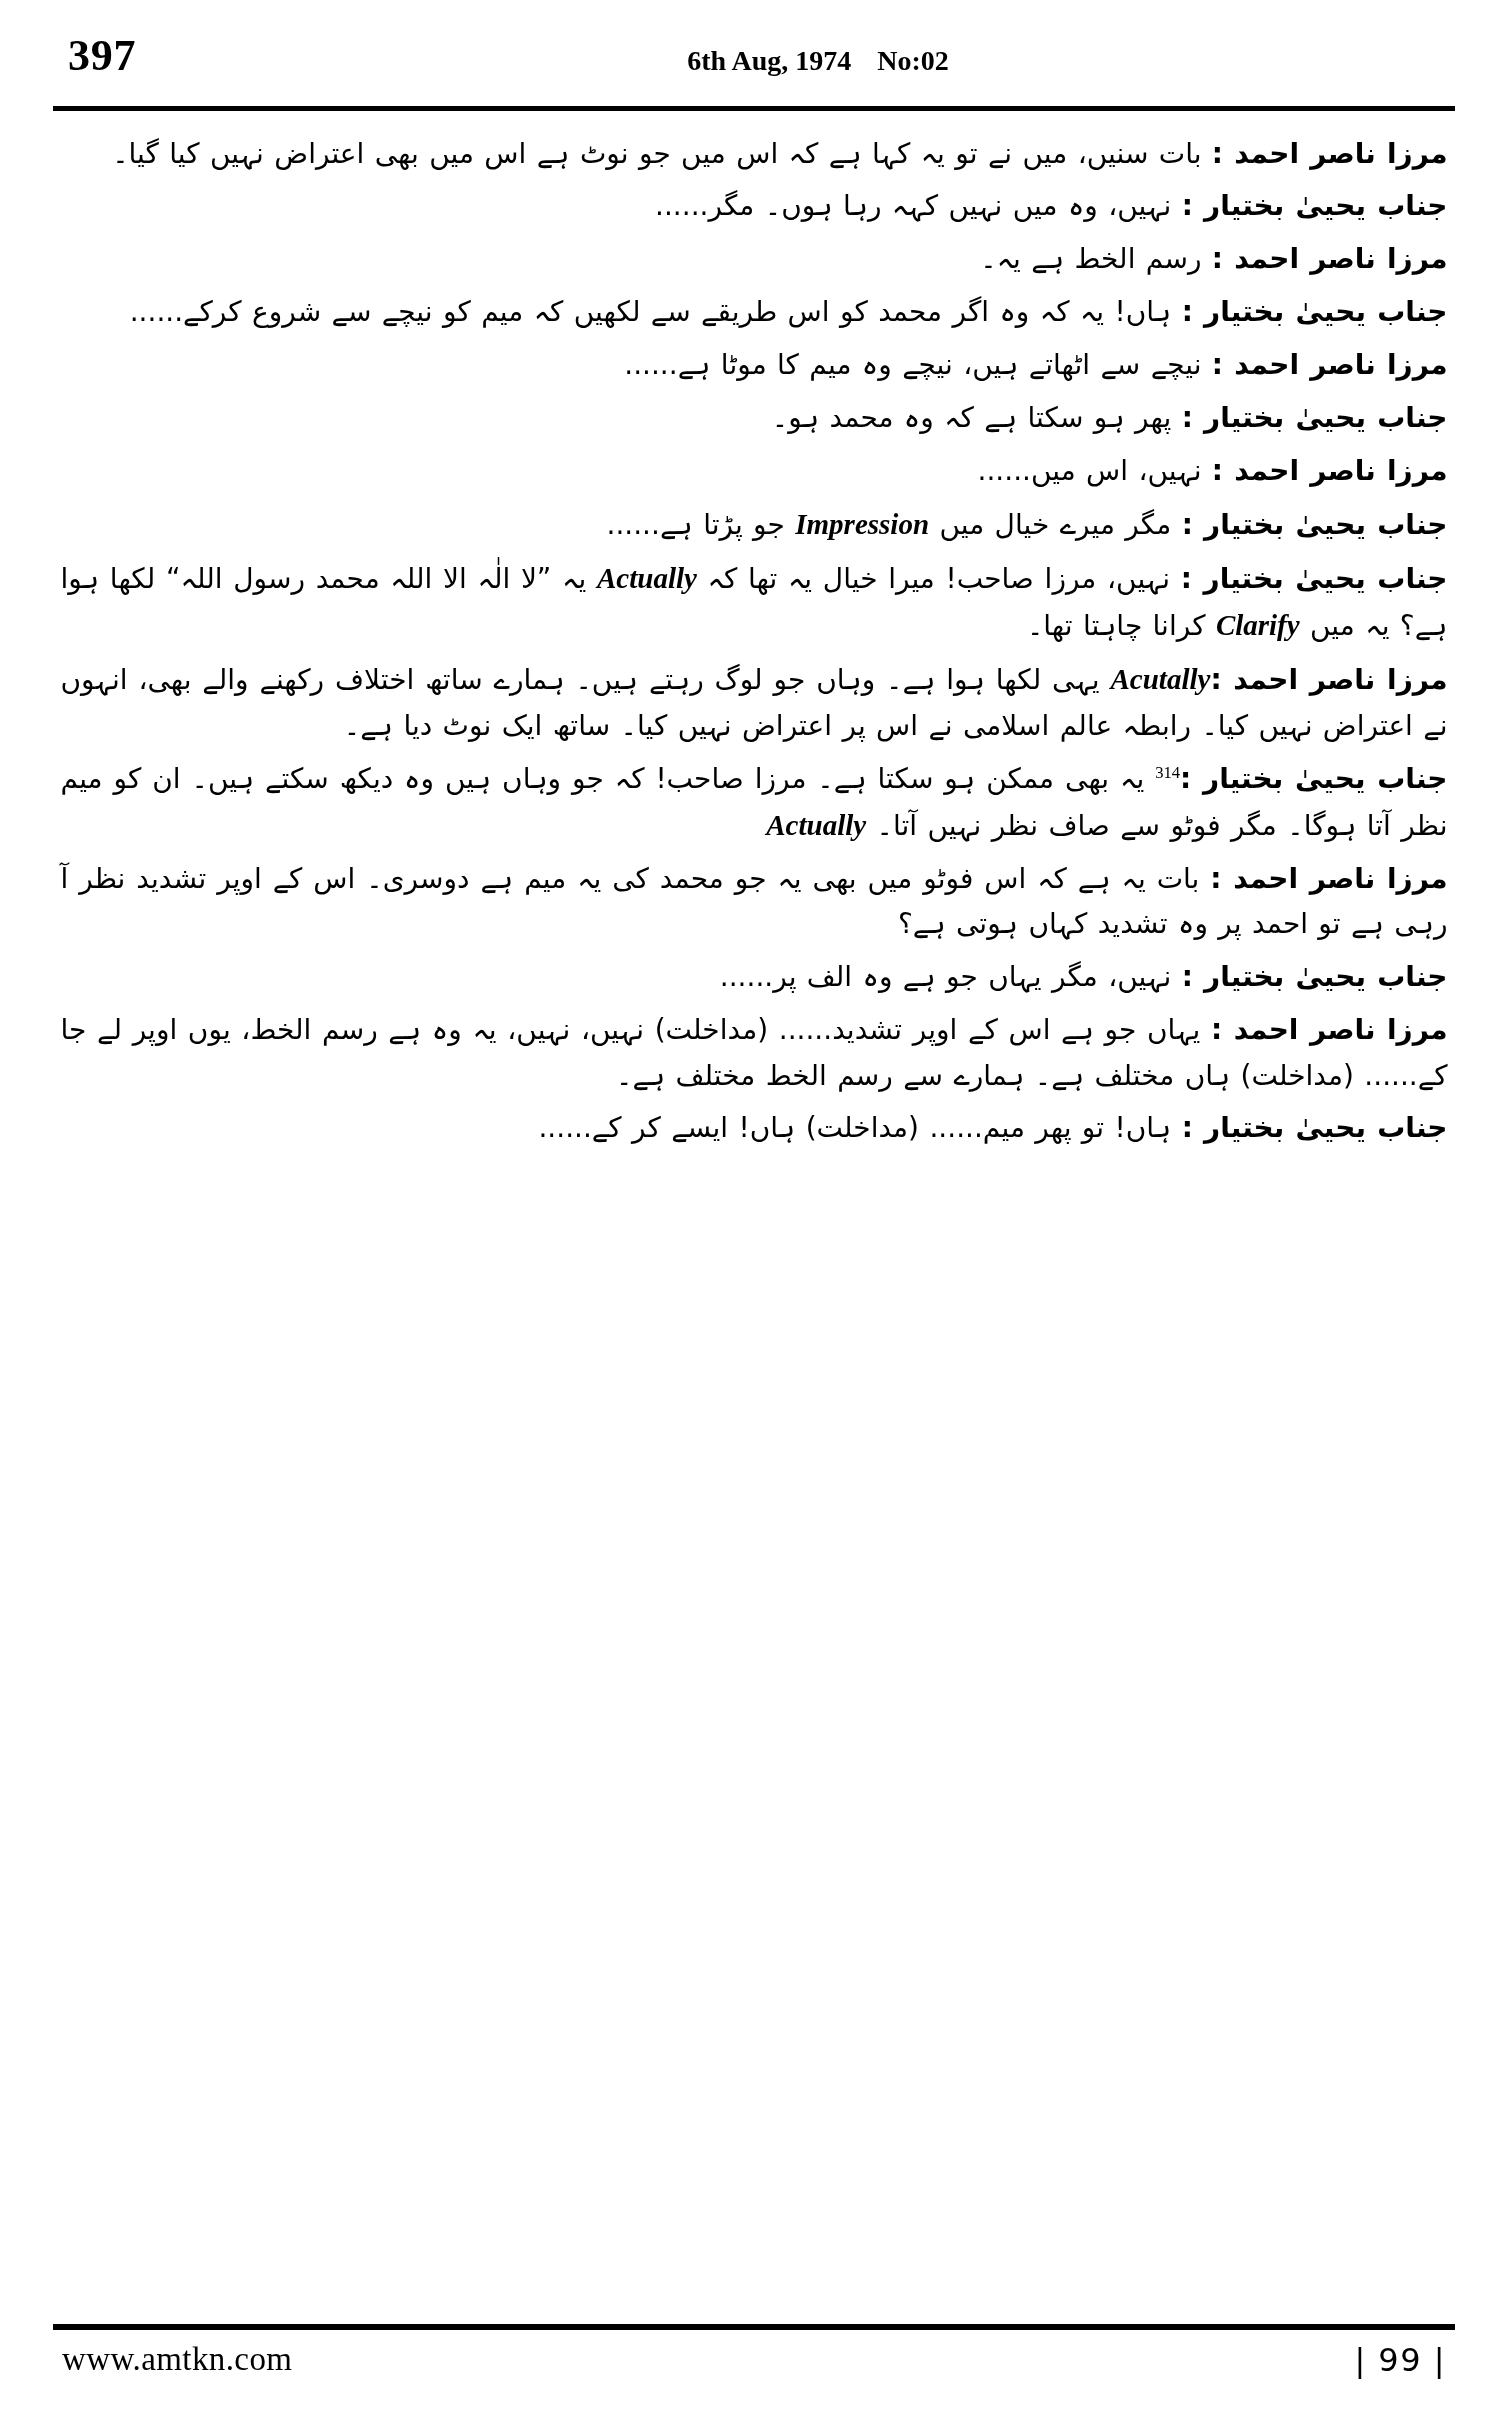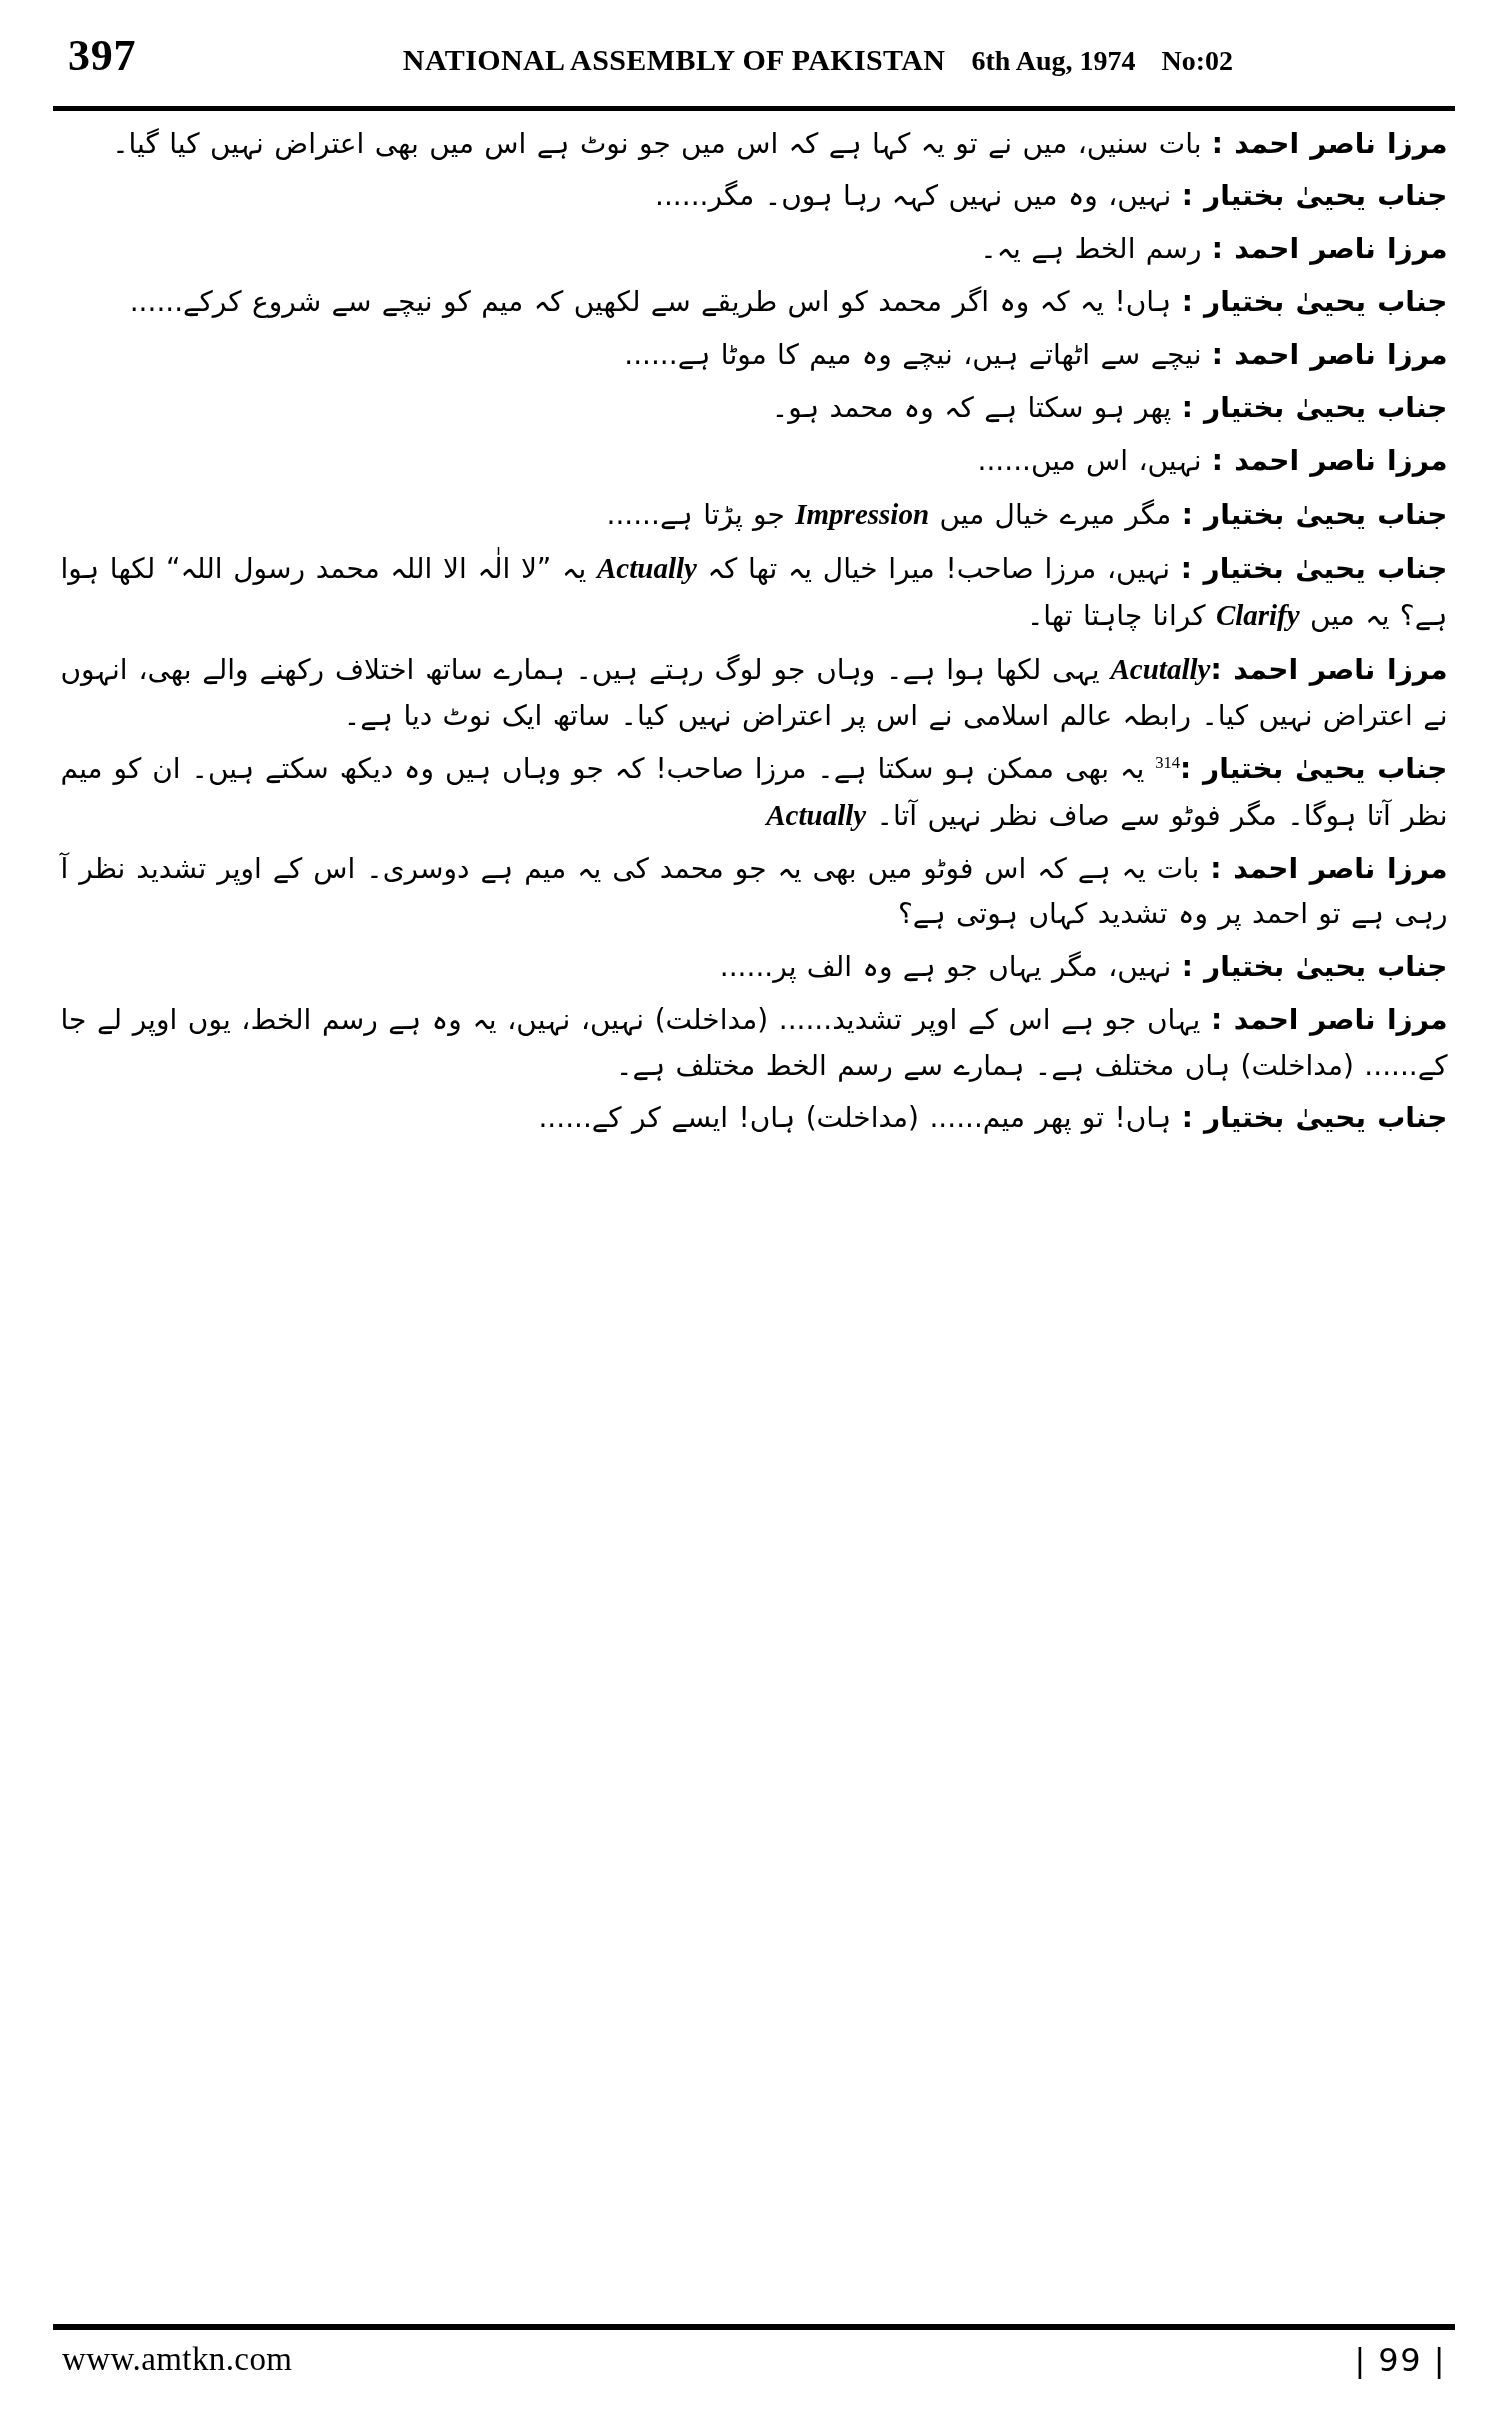--- a/index.html
+++ b/index.html
@@ -139,7 +139,6 @@
   <div class="header">
     <div class="page-number">397</div>
     <div class="header-center">
-      <span class="header-title">NATIONAL ASSEMBLY OF PAKISTAN</span>
       <span class="header-date">6th Aug, 1974</span>
       <span class="header-no">No:02</span>
     </div>

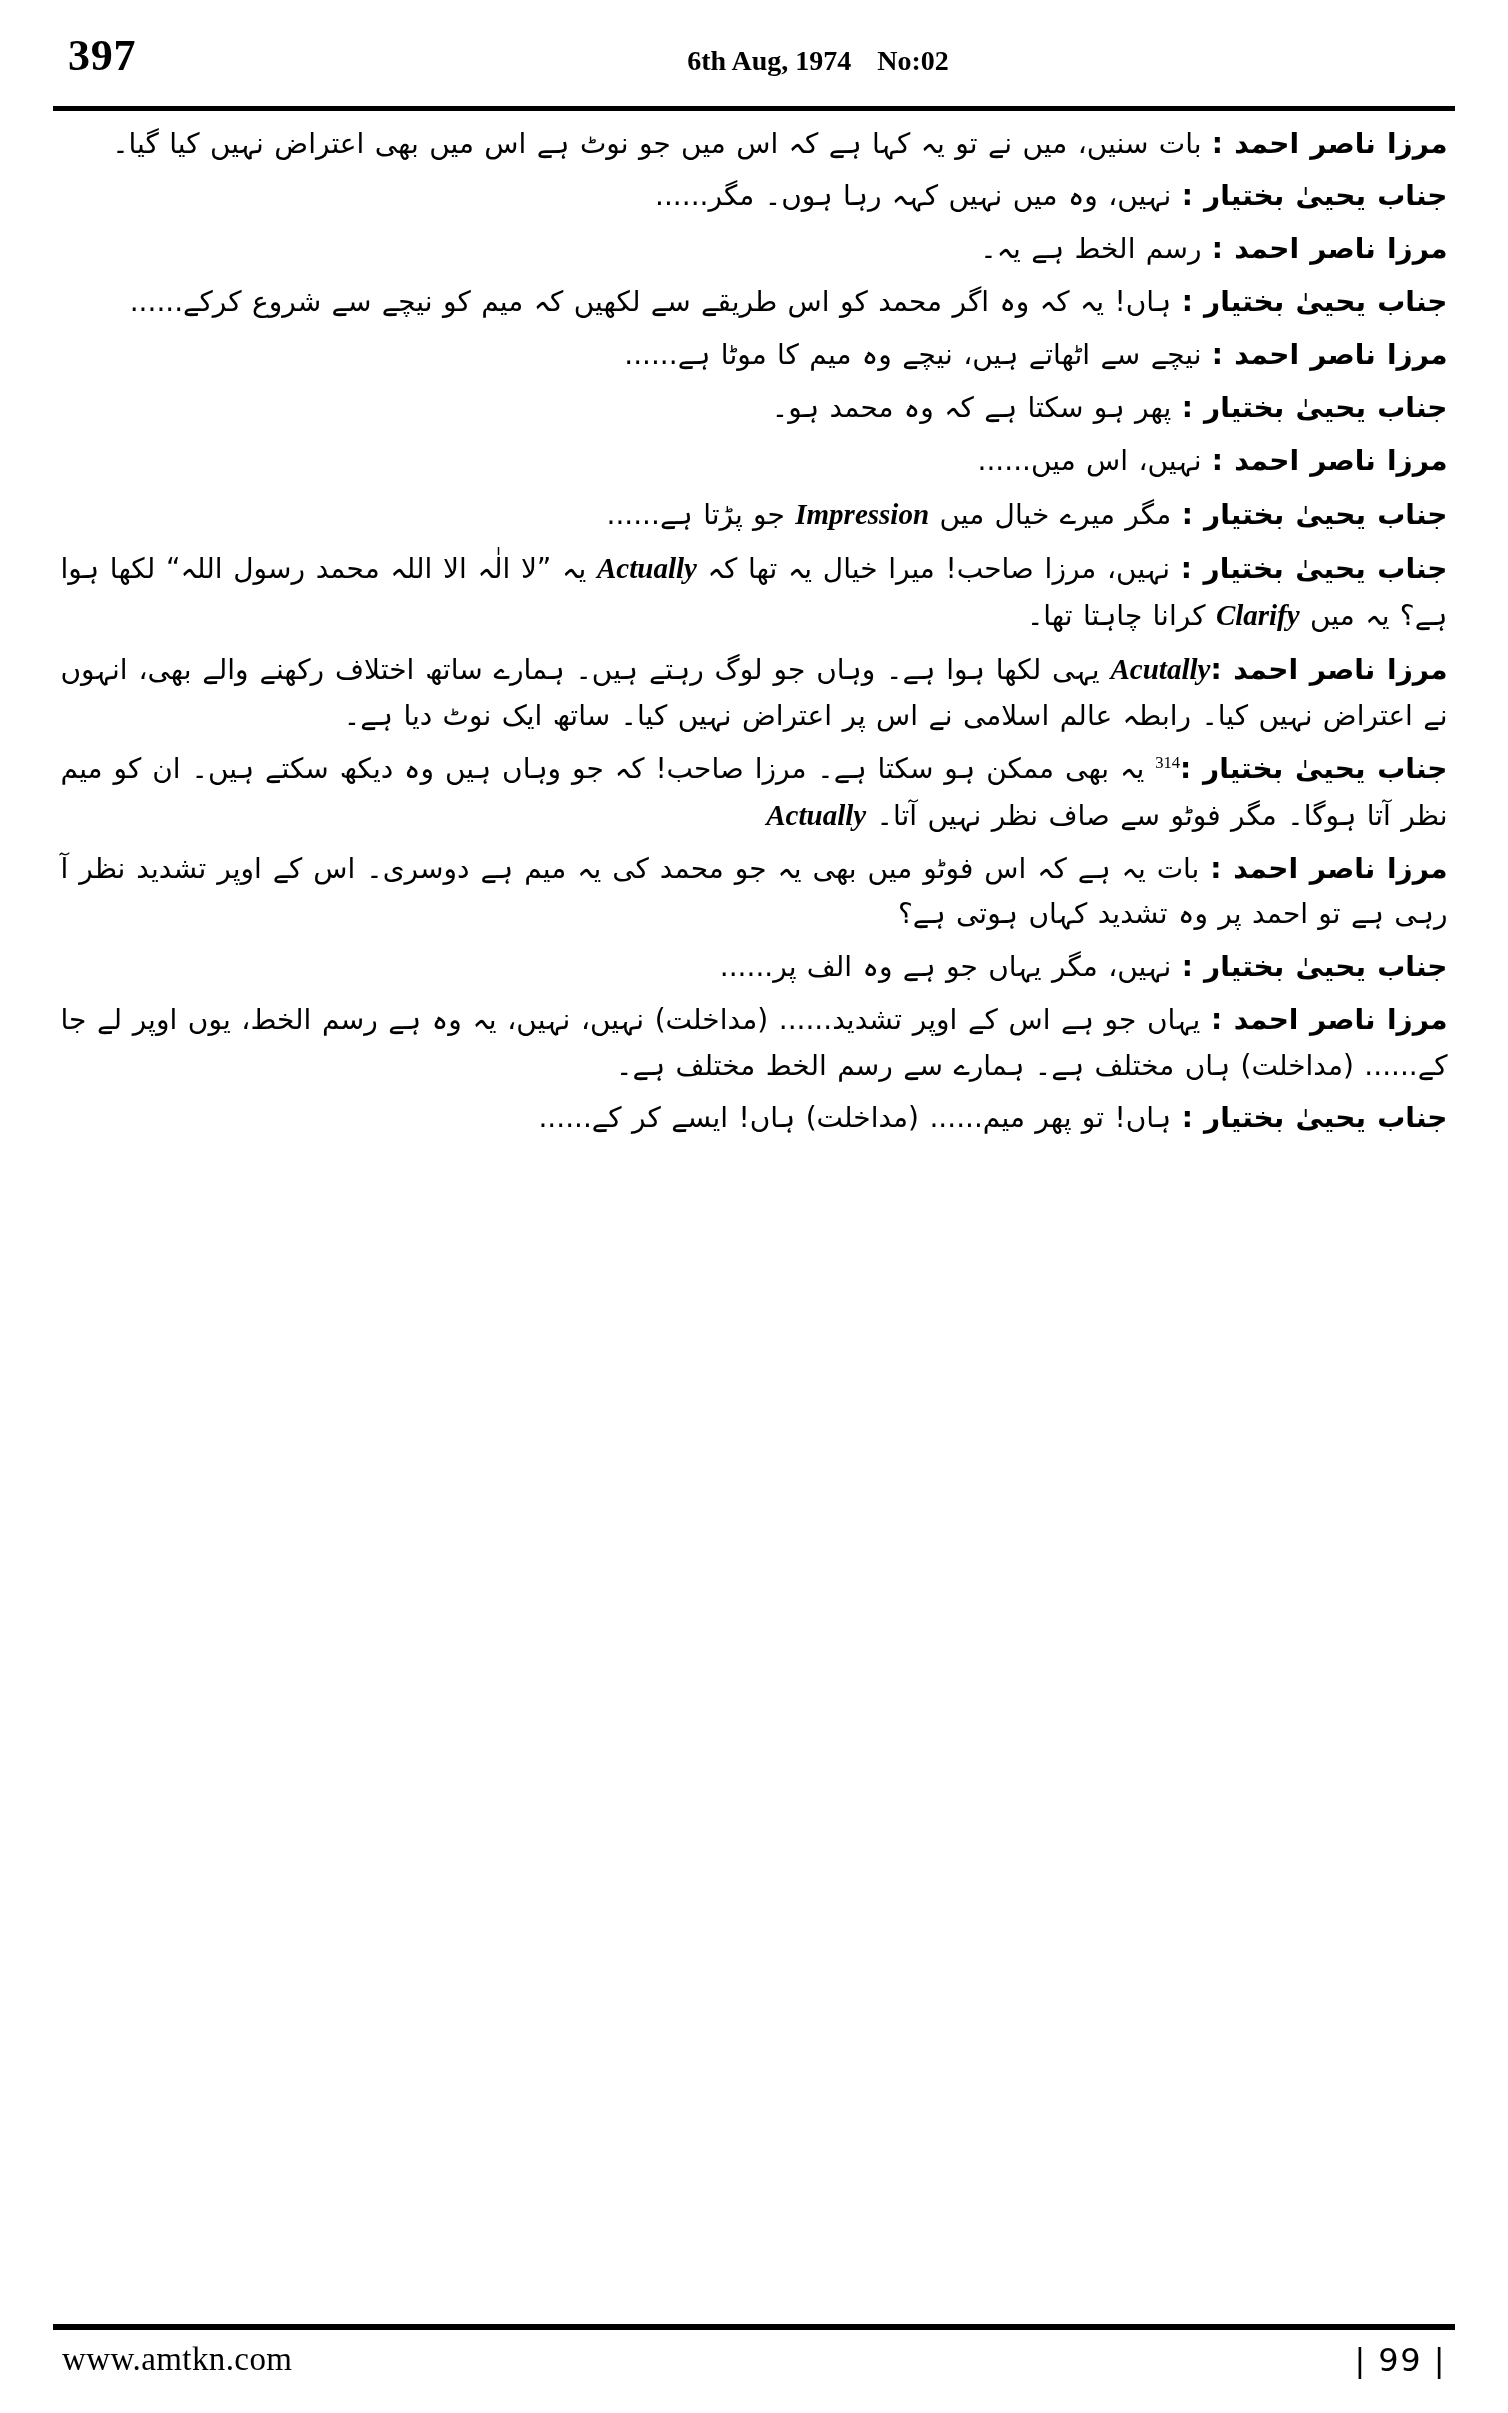--- a/index.html
+++ b/index.html
@@ -68,7 +68,7 @@
   
   .body-block {
     direction: rtl;
-    margin-top: 10px;
+    margin-top: 20px;
     padding: 0 7.5px;
   }
   .para {

